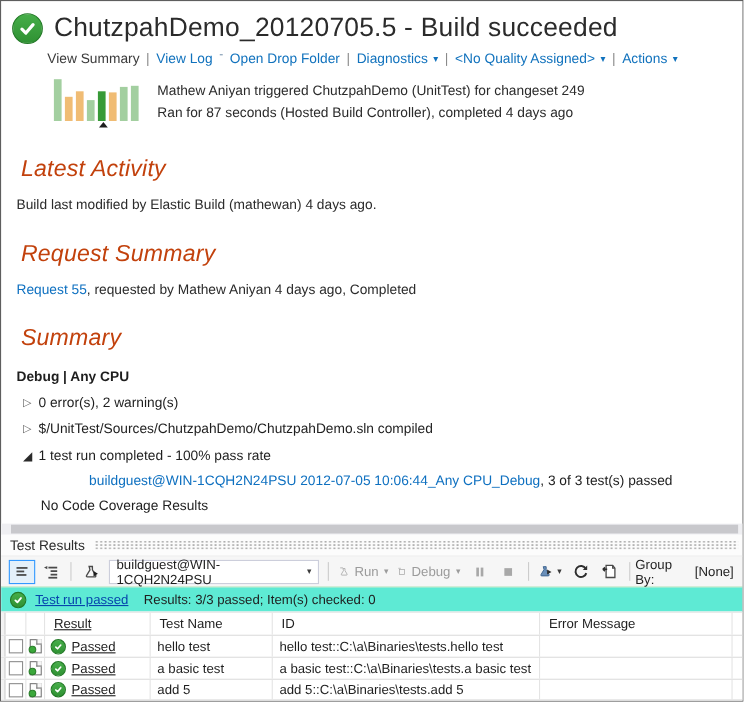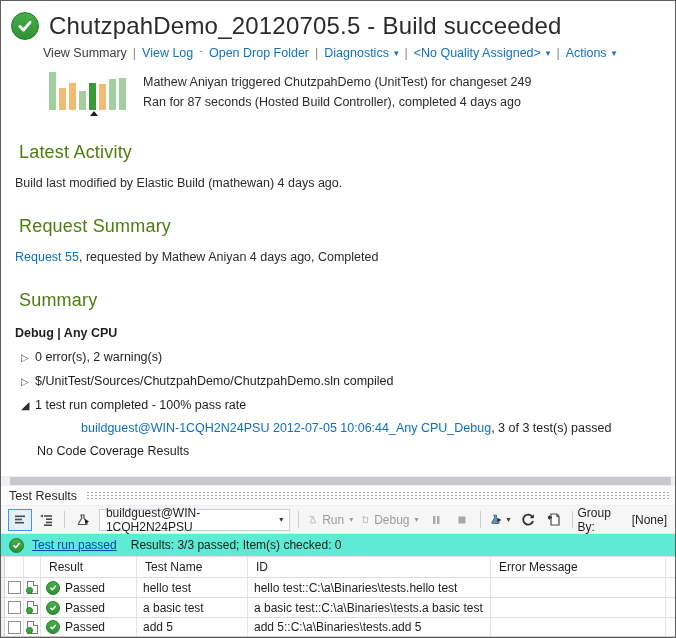--- a/index.html
+++ b/index.html
@@ -46,7 +46,7 @@
   }
   .build-info-text { margin-left:14px; font-size:12.5px; line-height:20px; padding-top:2px; color:#2B2B2B; }
 
-  h2.section-heading { font-size:18px; font-weight:400; color:#4d7c0f; margin:26px 0 0 18px; letter-spacing:0.2px; }
+  h2.section-heading { font-size:21px; font-weight:400; color:#c2410c; margin:26px 0 0 18px; letter-spacing:0.2px;font-style:italic; }
   .section-body { font-size:12.5px; margin:13px 0 0 14px; color:#2B2B2B; }
   .content-link { color:#0E70C0; text-decoration:none; cursor:pointer; }
 

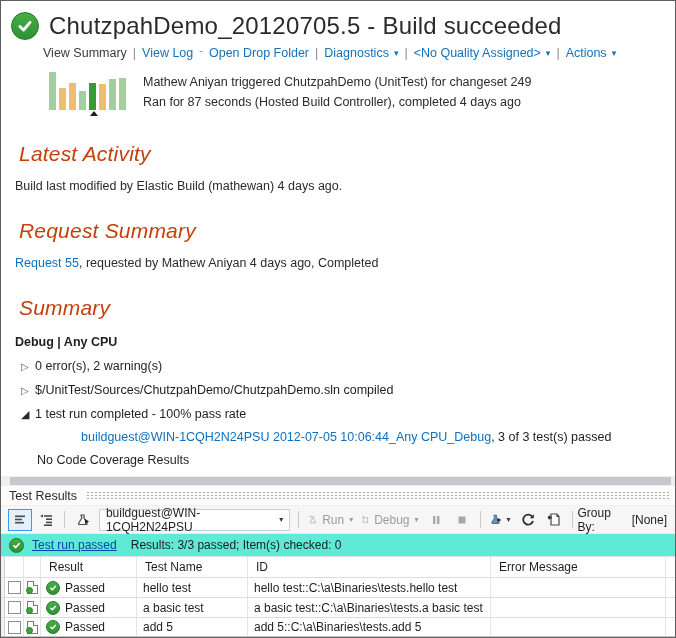--- a/index.html
+++ b/index.html
@@ -118,7 +118,7 @@
   .c-strip { width:4px; background:#F2F2F2; border-right:1px solid #D0D0D0; }
   .c-cb { width:19px; justify-content:center; }
   .c-icon { width:17px; justify-content:center; }
-  .c-result { width:96px; padding-left:5px; }
+  .c-result { width:96px; padding-left:5px;text-decoration:underline; }
   .c-name { width:111px; padding-left:6px; }
   .c-id { width:243px; padding-left:6px;text-align:center; }
   .c-err { width:175px; padding-left:6px; }

